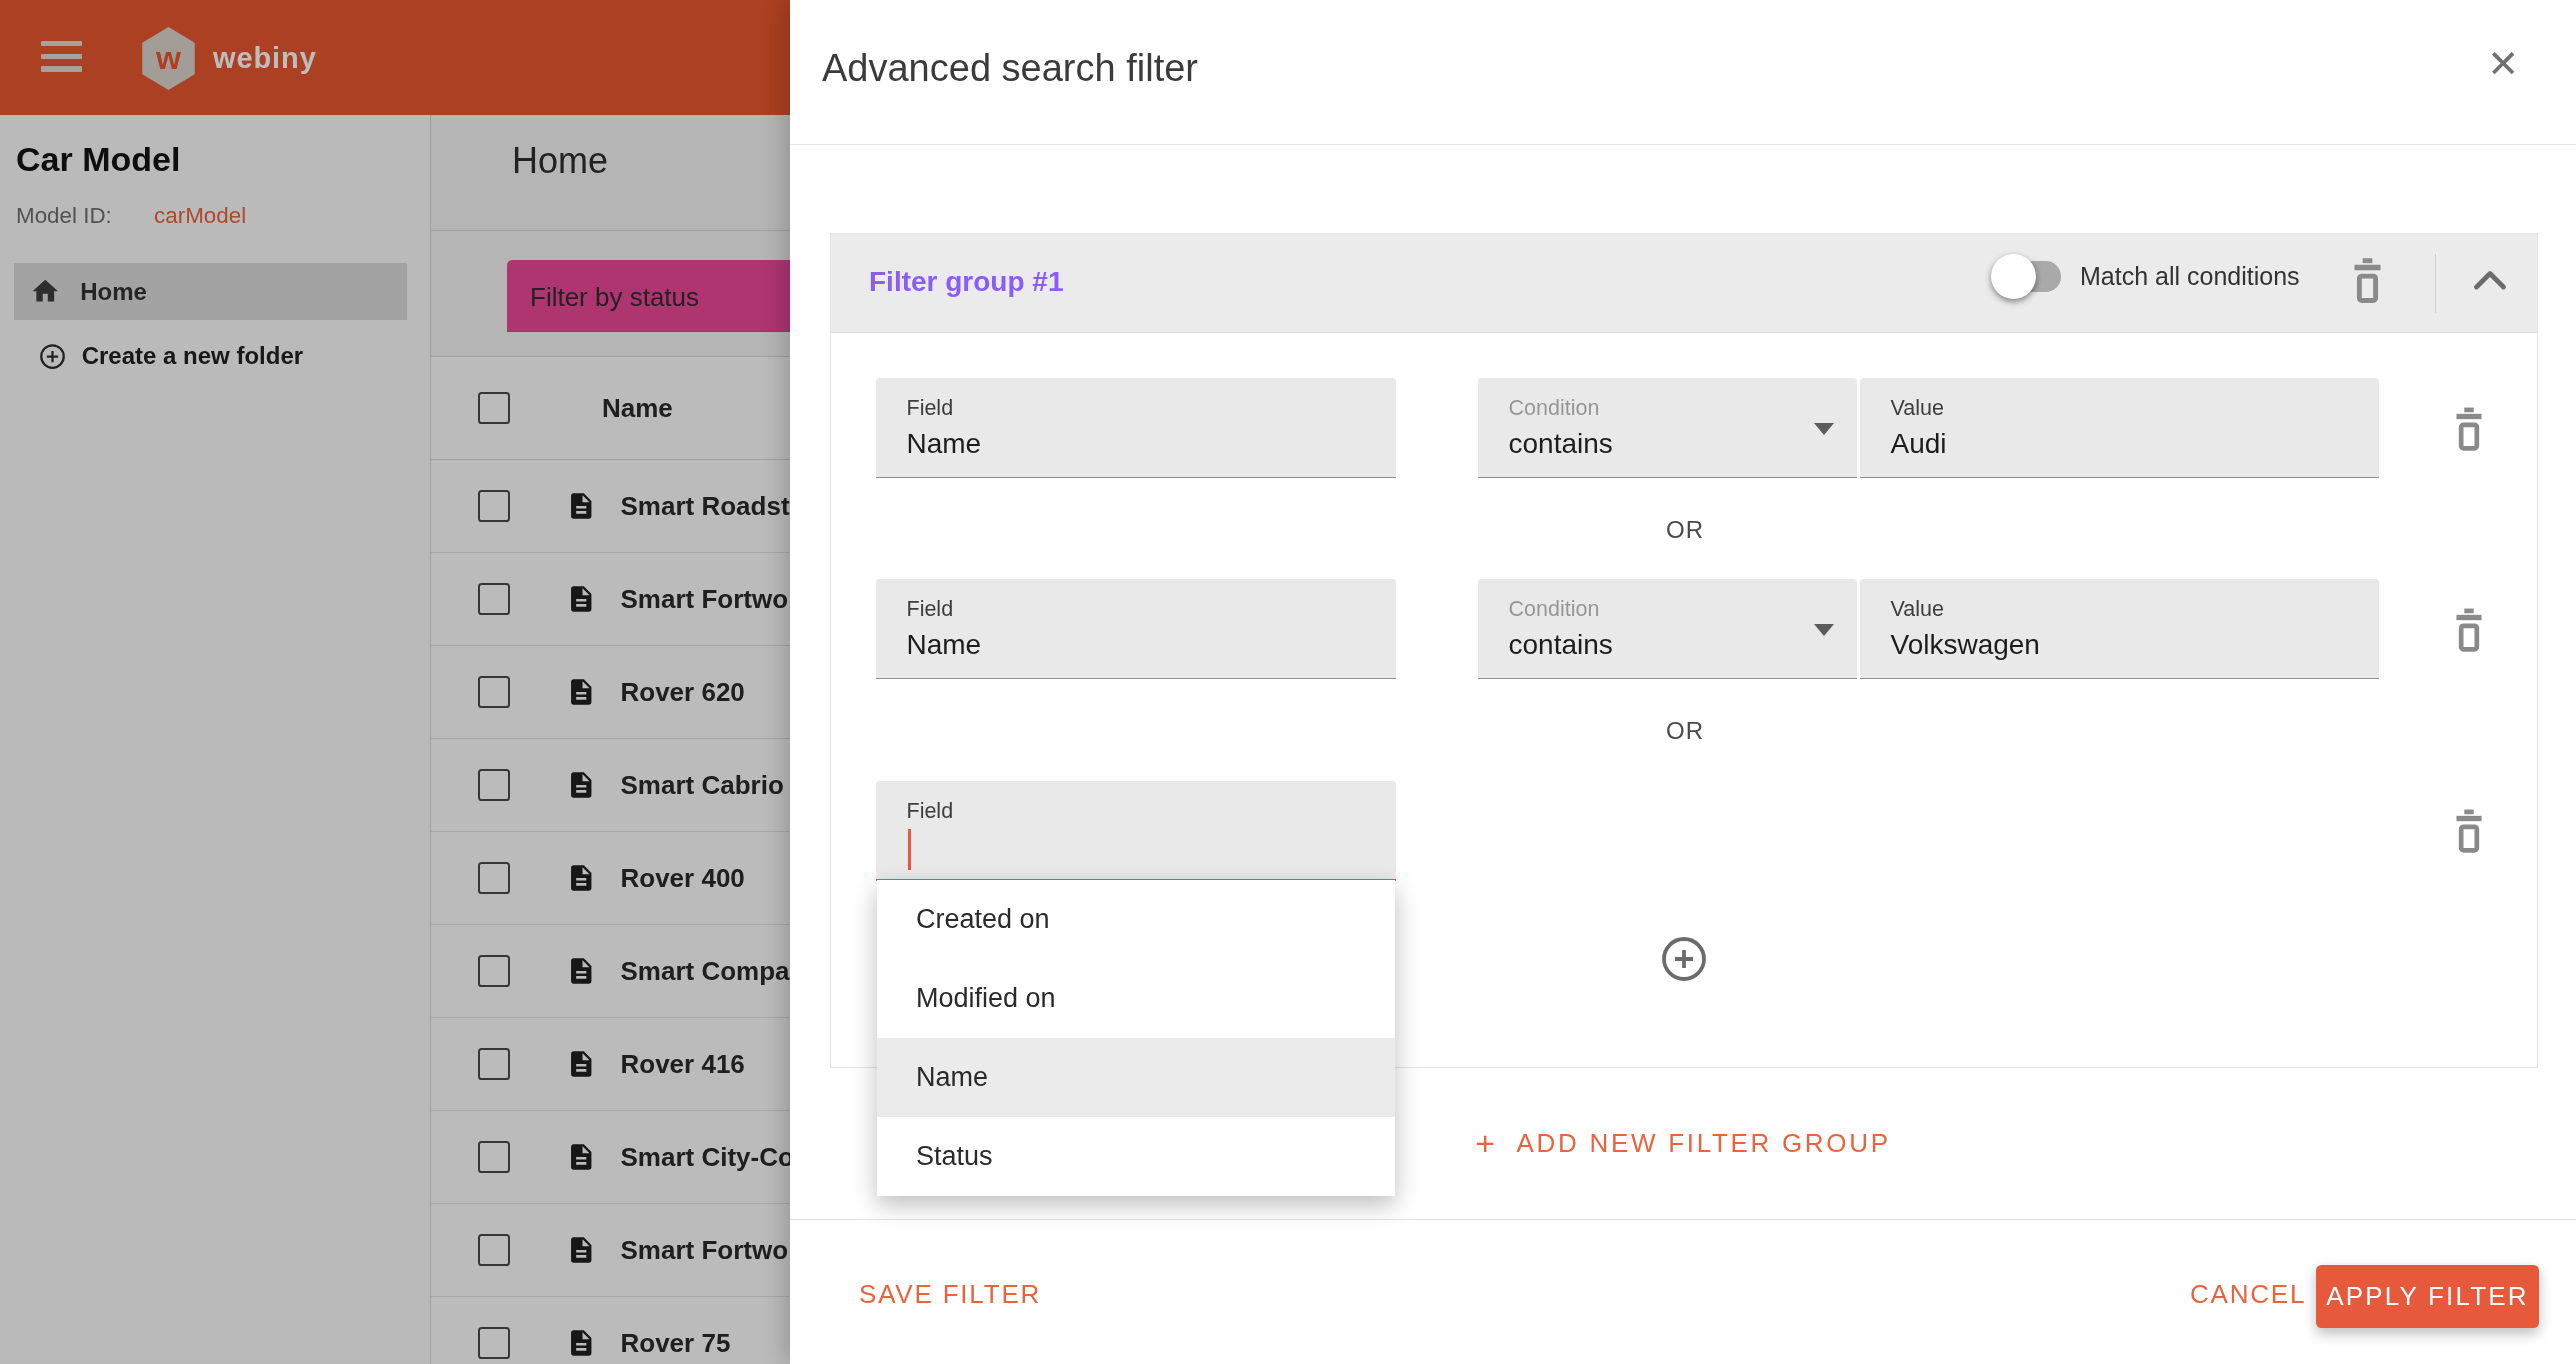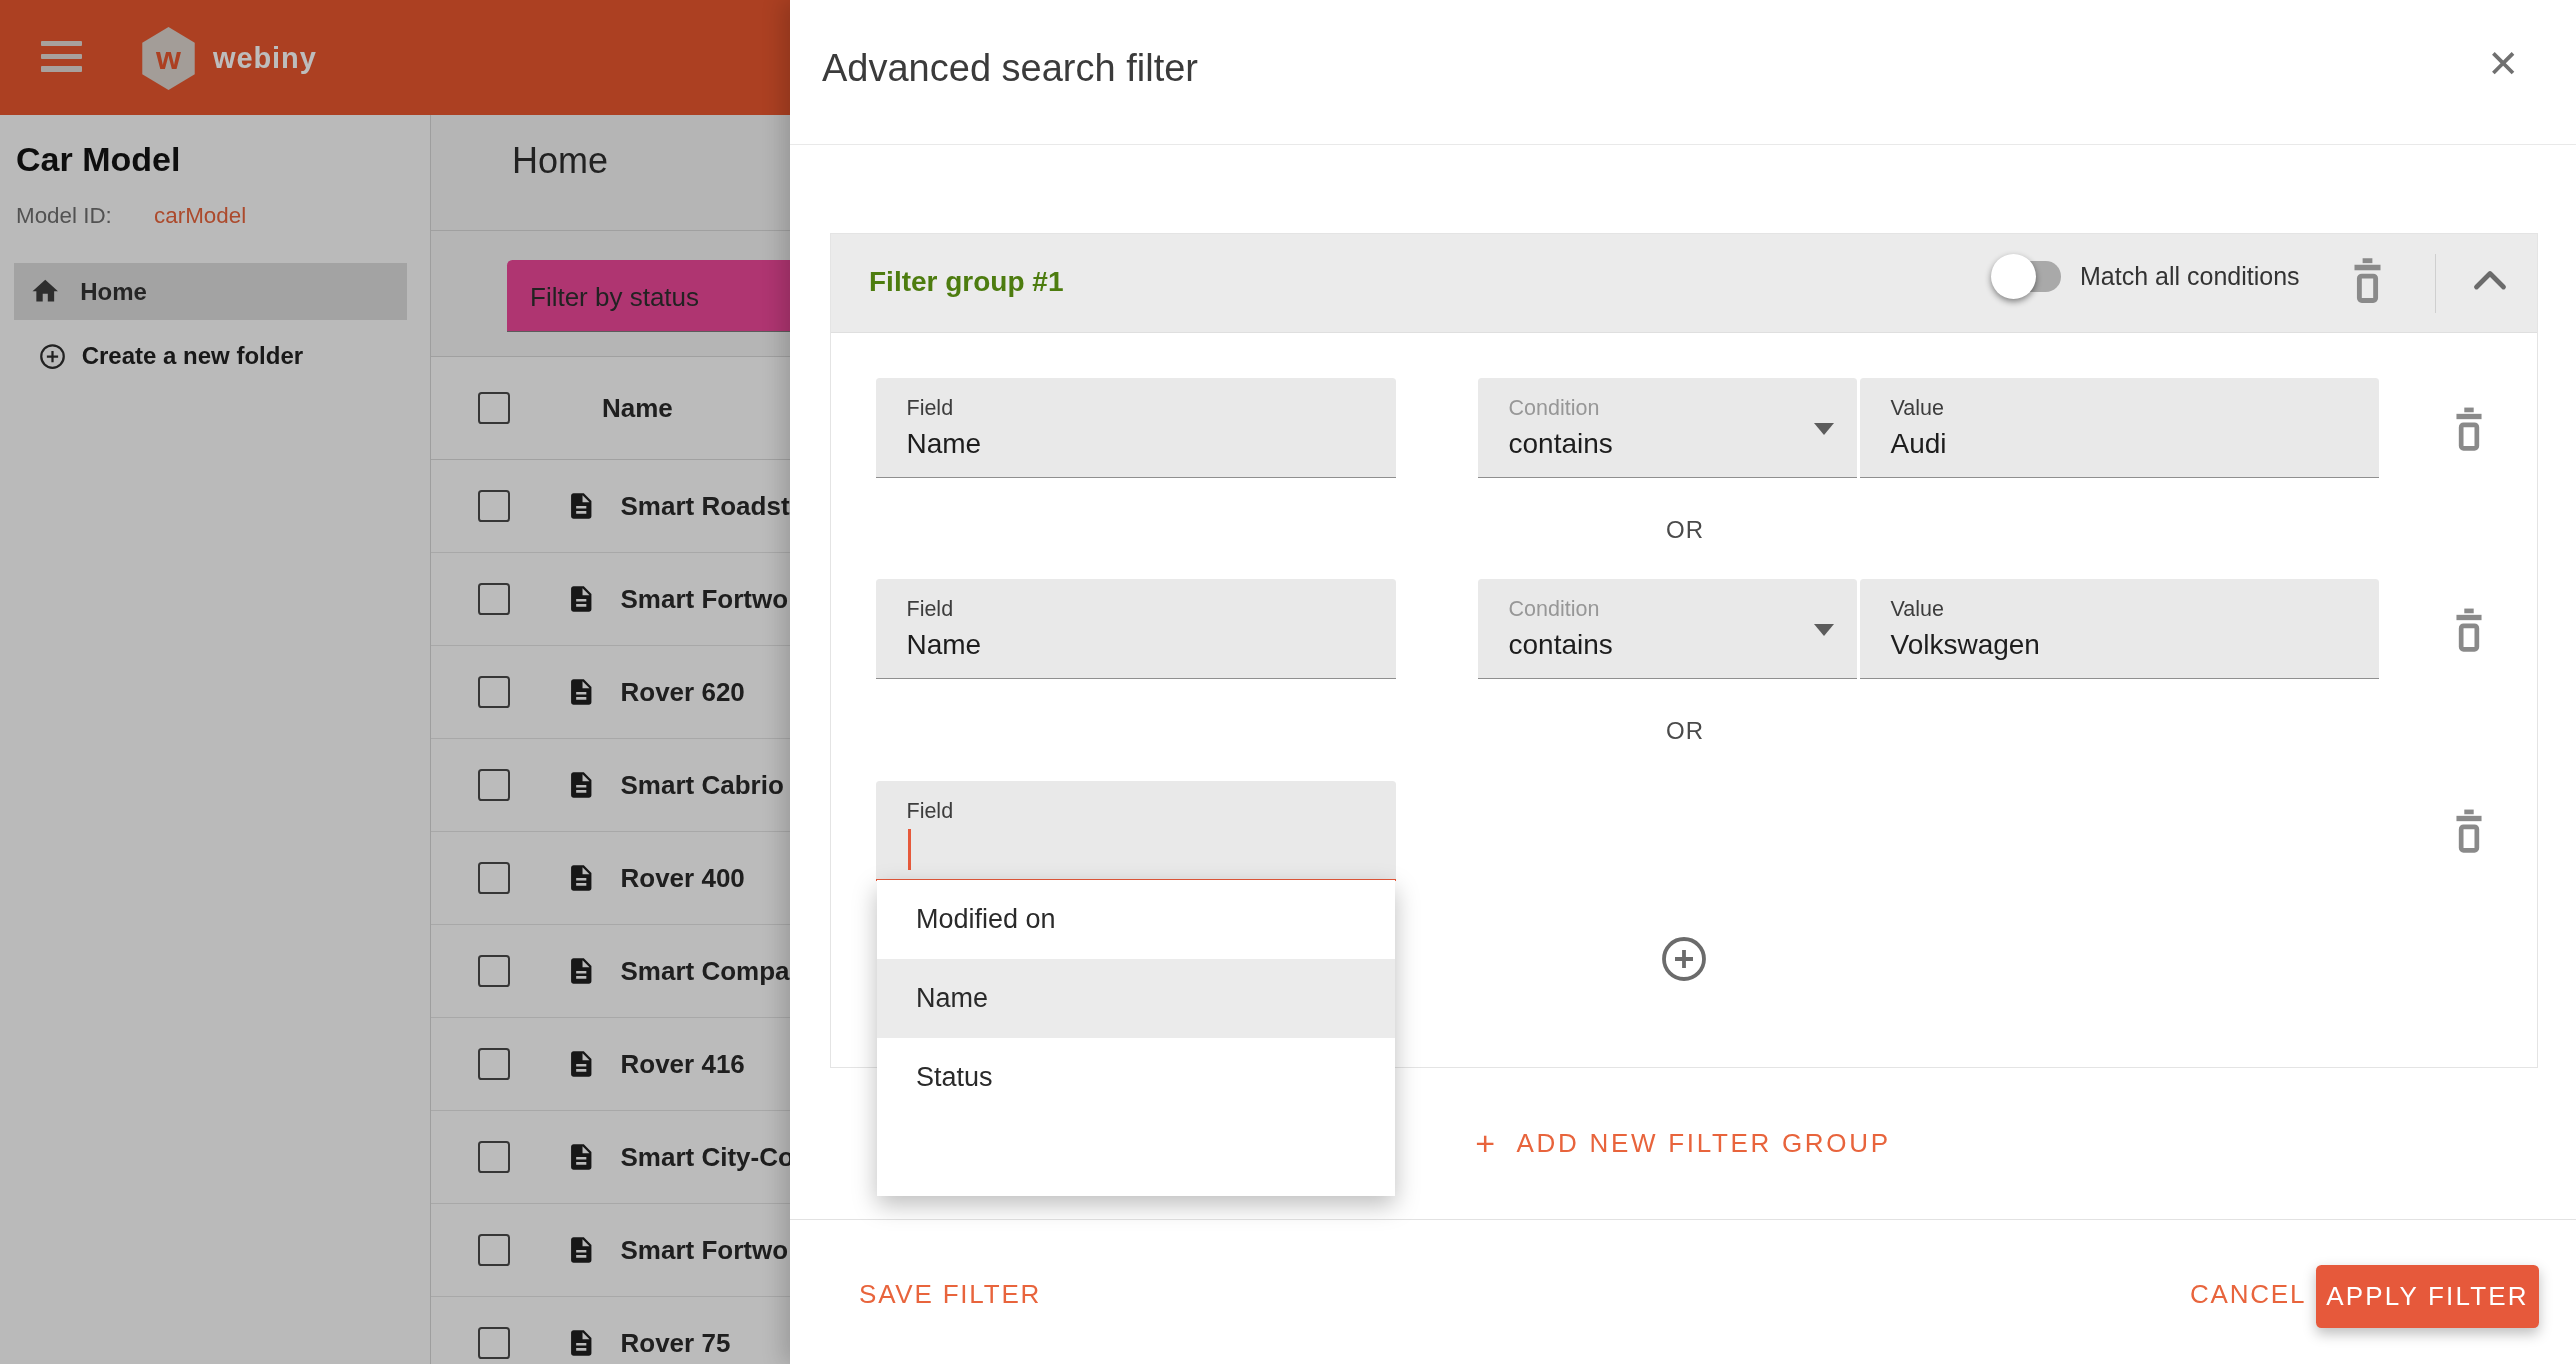--- a/index.html
+++ b/index.html
@@ -64,7 +64,7 @@
   .card{position:absolute;left:40px;top:233px;width:1708px;height:835px;border:0.9px solid #E4E4E4;background:#fff;}
   .card-head{position:absolute;left:0;top:0;width:100%;height:99px;background:var(--card_header_bg);
     border-bottom:0.9px solid #DFDFDF;}
-  .card-title{position:absolute;left:38px;top:32px;font-size:28px;font-weight:bold;color:#4d7c0f;}
+  .card-title{position:absolute;left:38px;top:32px;font-size:28px;font-weight:bold;color:#8b5cf6;}
   .toggle{position:absolute;left:1169px;top:27px;width:61px;height:30.5px;background:#A9A9A9;border-radius:15.3px;cursor:pointer;}
   .knob{position:absolute;left:-9px;top:-7.2px;width:45px;height:45px;border-radius:50%;background:#fff;
     box-shadow:0 2.7px 6.3px rgba(0,0,0,0.45);}

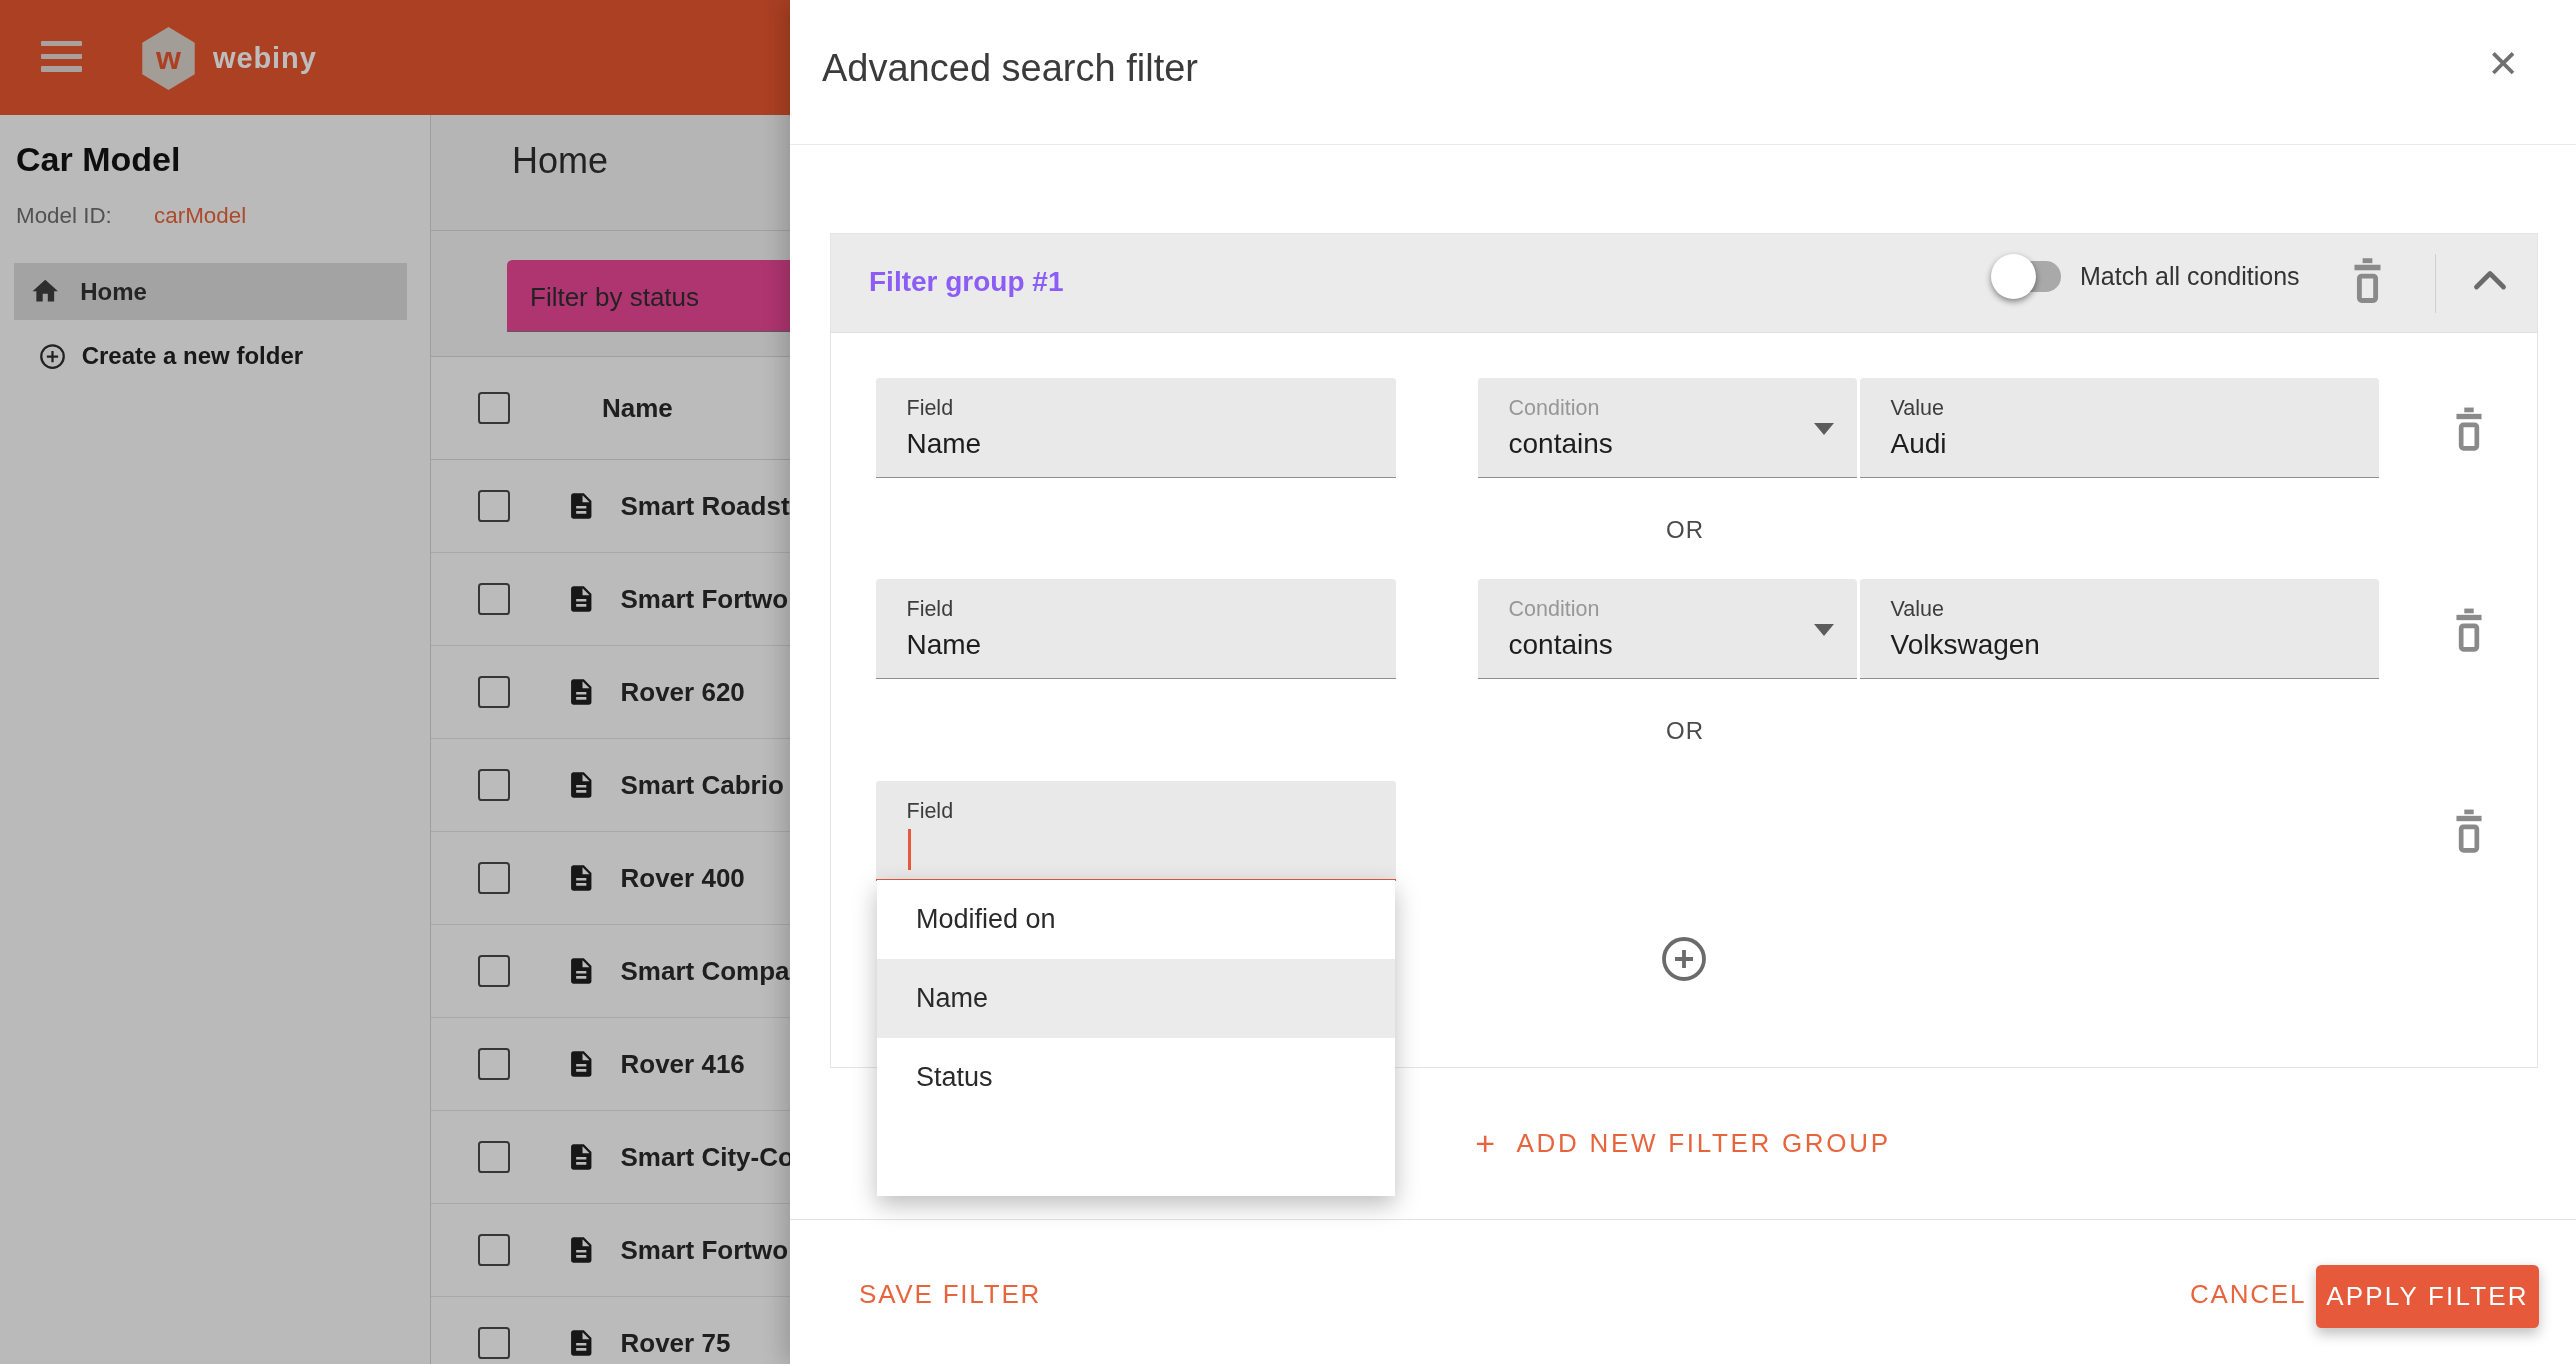--- a/index.html
+++ b/index.html
@@ -333,6 +333,7 @@
     </div>
 
     <div class="dropdown">
+      <div class="dd-item">Created on</div>
       <div class="dd-item">Modified on</div>
       <div class="dd-item sel">Name</div>
       <div class="dd-item">Status</div>

